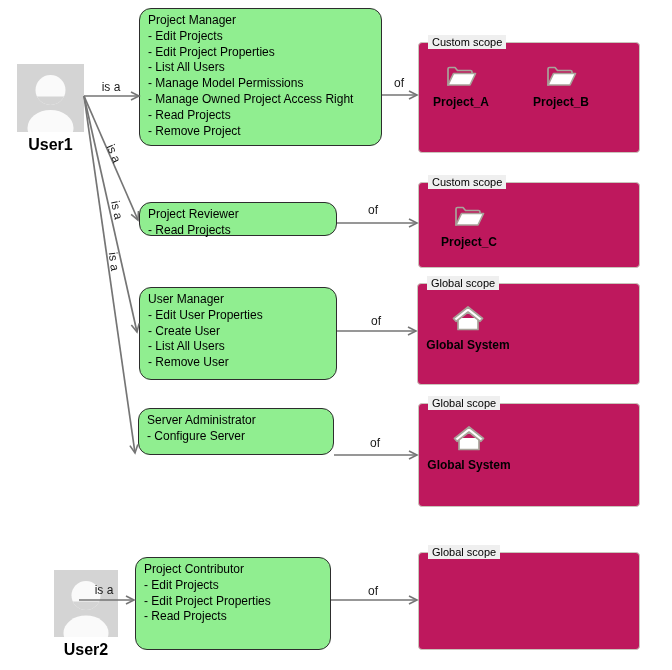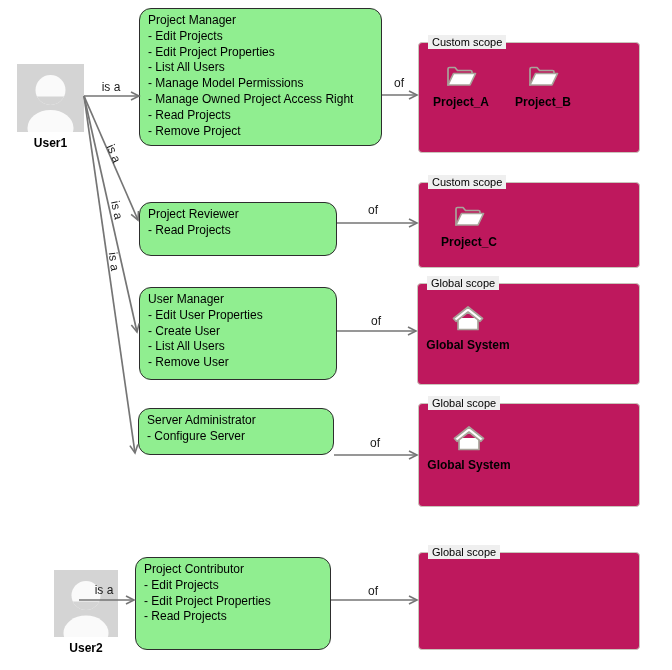--- a/index.html
+++ b/index.html
@@ -26,7 +26,7 @@
     border-radius:4px;box-sizing:border-box;}
   .legend{position:absolute;top:-8px;left:9px;background:var(--legend-bg);
     padding:0 4px;font-size:11px;line-height:14px;white-space:nowrap;}
-  .scope-items{display:flex;gap:6px;padding:20px 0 0 12px;}
+  .scope-items{display:flex;gap:24px;padding:20px 0 0 12px;}
   .scope-items.two{padding-left:4px;}
   .scope-item{width:76px;display:flex;flex-direction:column;align-items:center;}
   .scope-item svg{display:block;}

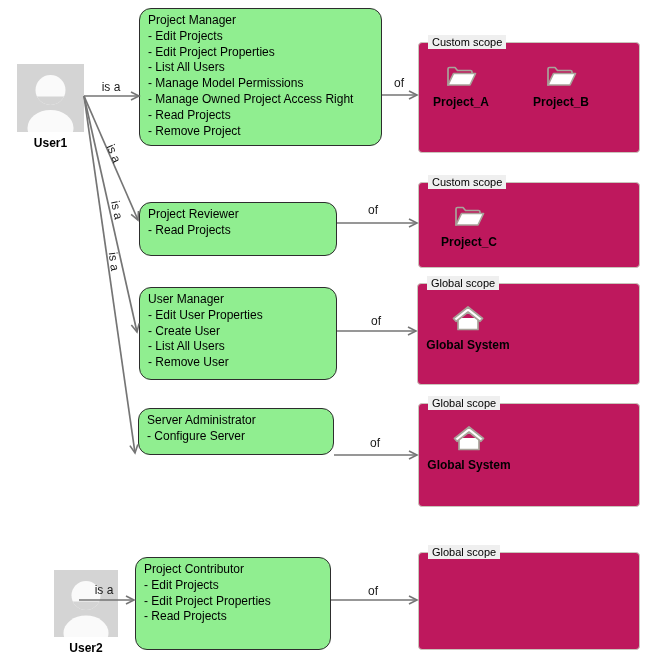--- a/index.html
+++ b/index.html
@@ -13,7 +13,7 @@
   
   .user-node{position:absolute;text-align:center;}
   .user-node svg{display:block;}
-  .user-label{font-size:12px;font-weight:bold;margin-top:4px;}
+  .user-label{font-size:16px;font-weight:bold;margin-top:4px;}
 
   
   .role-box{position:absolute;background:var(--role-fill);border:1.5px solid var(--role-border);

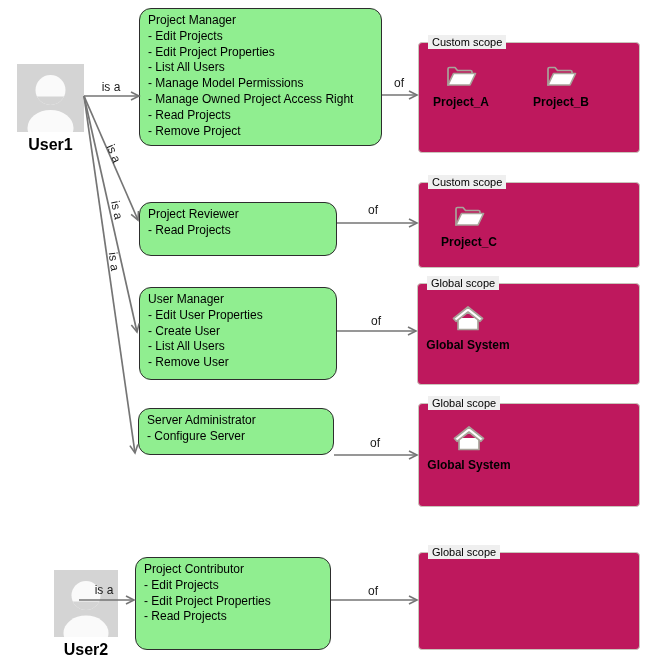--- a/index.html
+++ b/index.html
@@ -36,7 +36,7 @@
   #user-0{left:17px;top:64px;width:67px;}
   #user-1{left:15px;top:570px;width:64px;margin-left:39px;}
   #role-0{left:139px;top:8px;width:243px;height:138px;}
-  #role-1{left:139px;top:202px;width:198px;height:54px;}
+  #role-1{left:139px;top:202px;width:198px;height:34px;}
   #role-2{left:139px;top:287px;width:198px;height:93px;}
   #role-3{left:138px;top:408px;width:196px;height:47px;}
   #role-4{left:135px;top:557px;width:196px;height:93px;}

